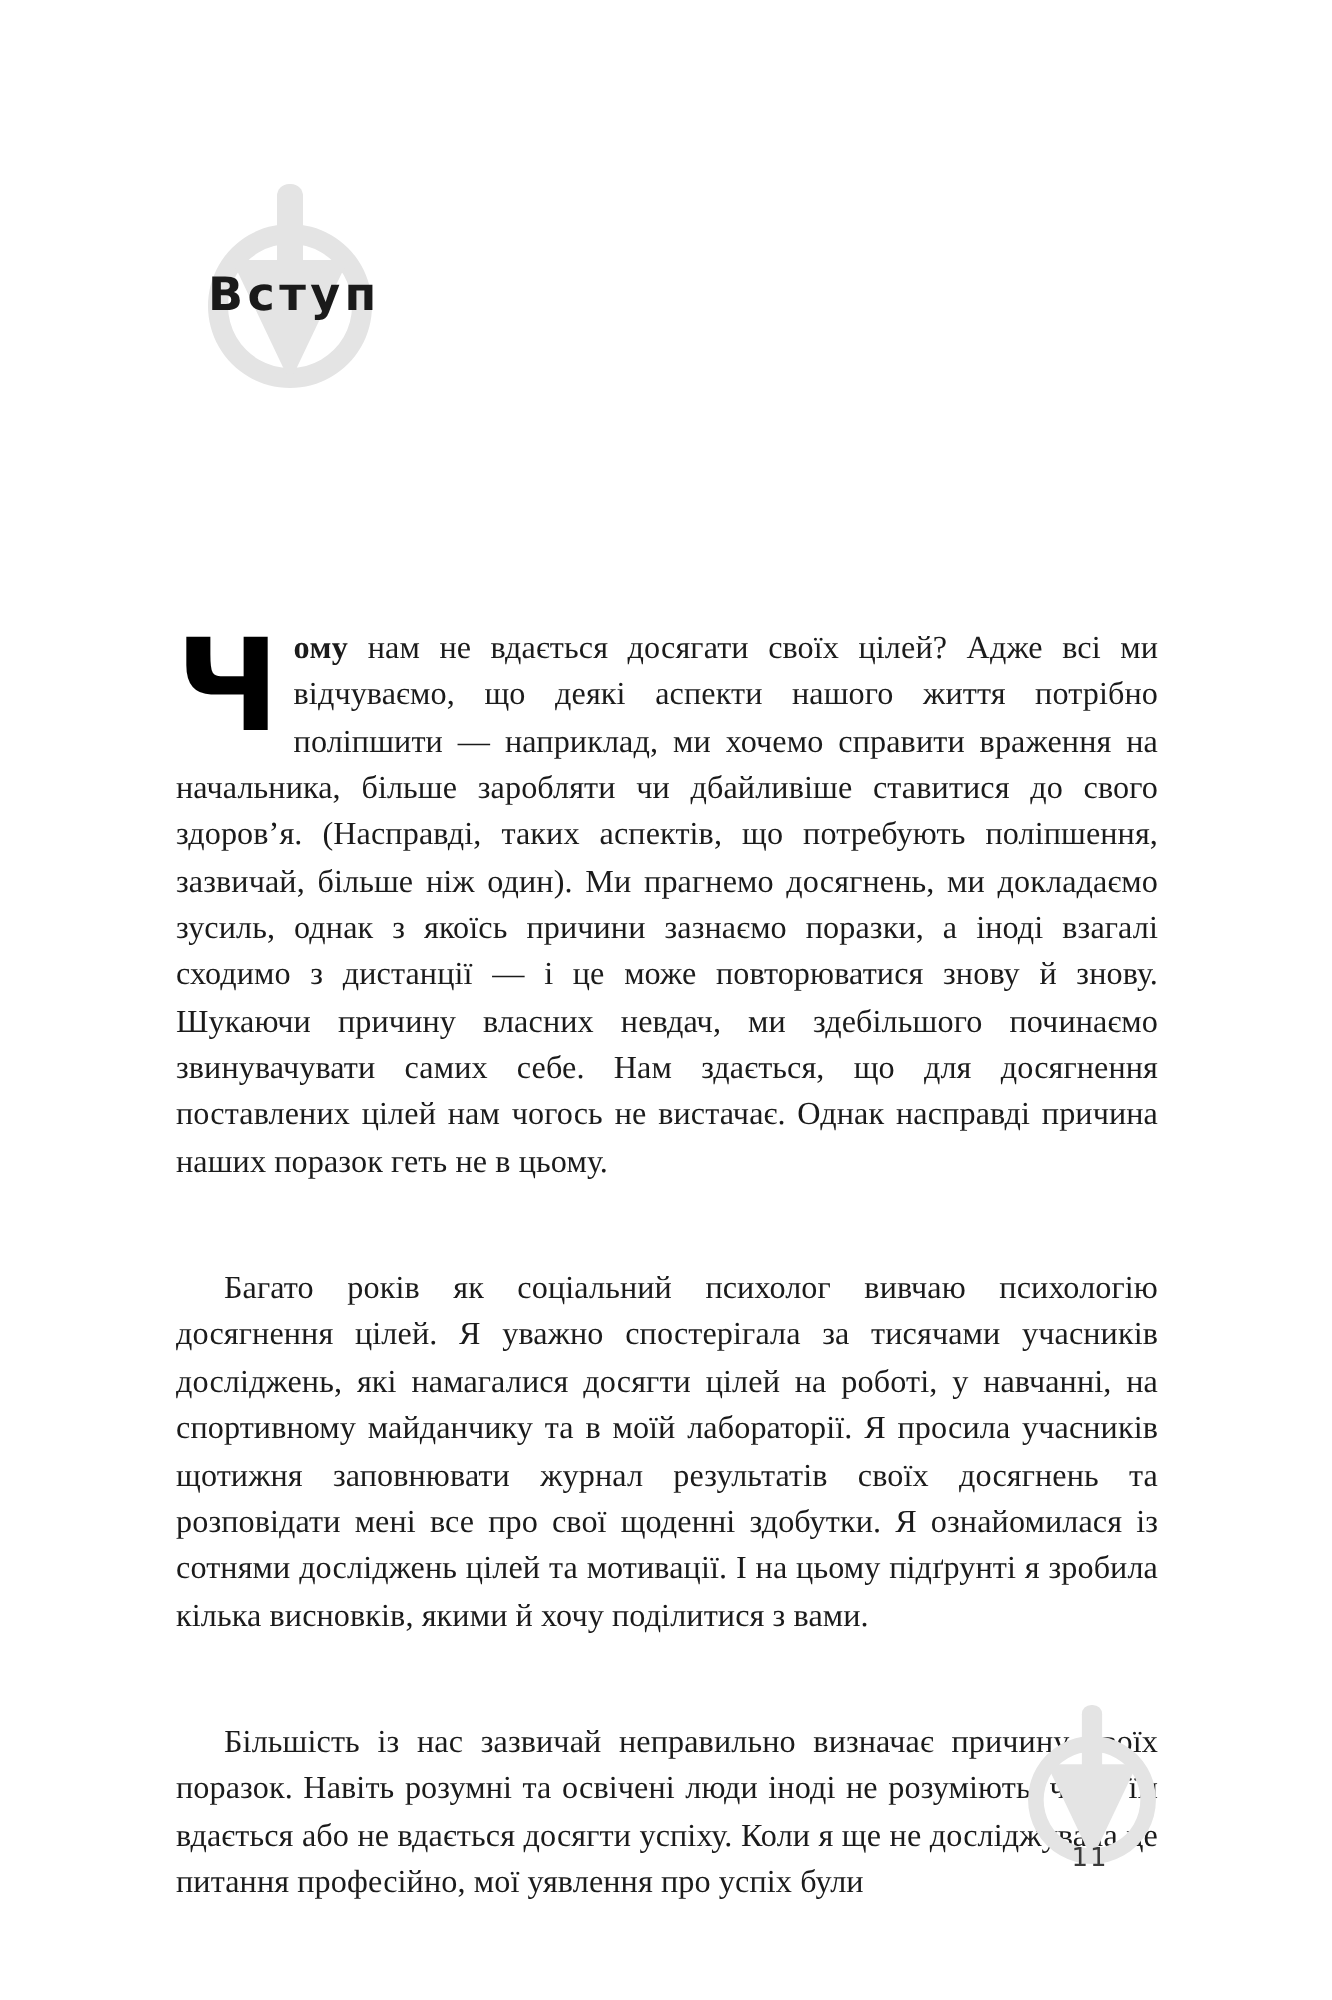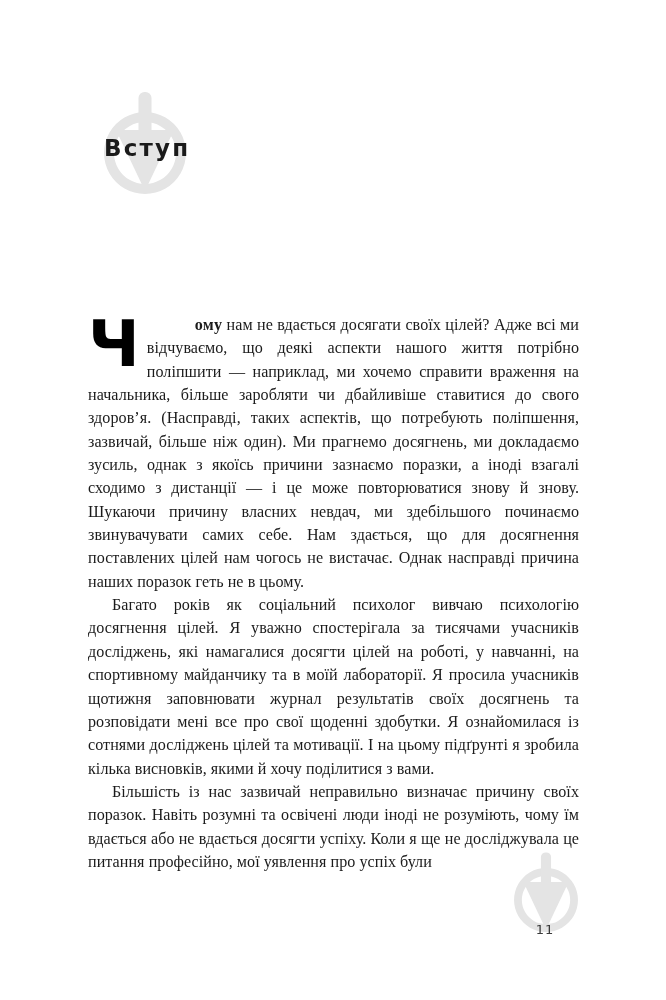--- a/index.html
+++ b/index.html
@@ -102,7 +102,6 @@
   .para.first .lead {
     font-weight: 700;
     letter-spacing: 0.2px;
-    margin-left: 48px;
   }
 
   

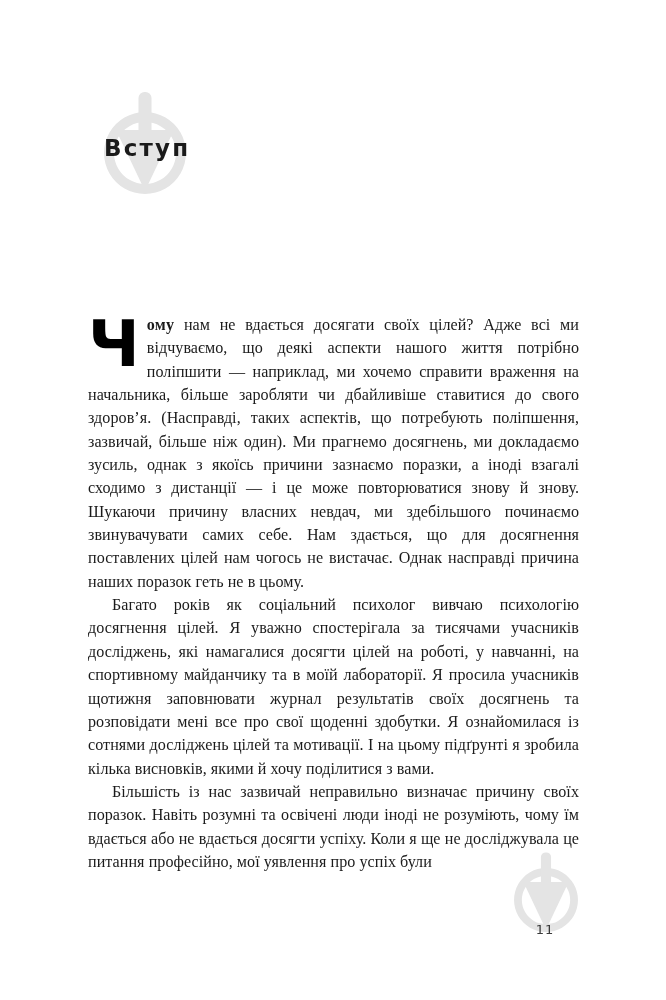--- a/index.html
+++ b/index.html
@@ -85,7 +85,7 @@
     color: #1b1b1b;
     letter-spacing: 0.05px;
   }
-  .para + .para { text-indent: 24px; }
+  .para + .para { text-indent: 24px; margin-top: 40px; }
 
   
   .para.first { text-indent: 0; }

